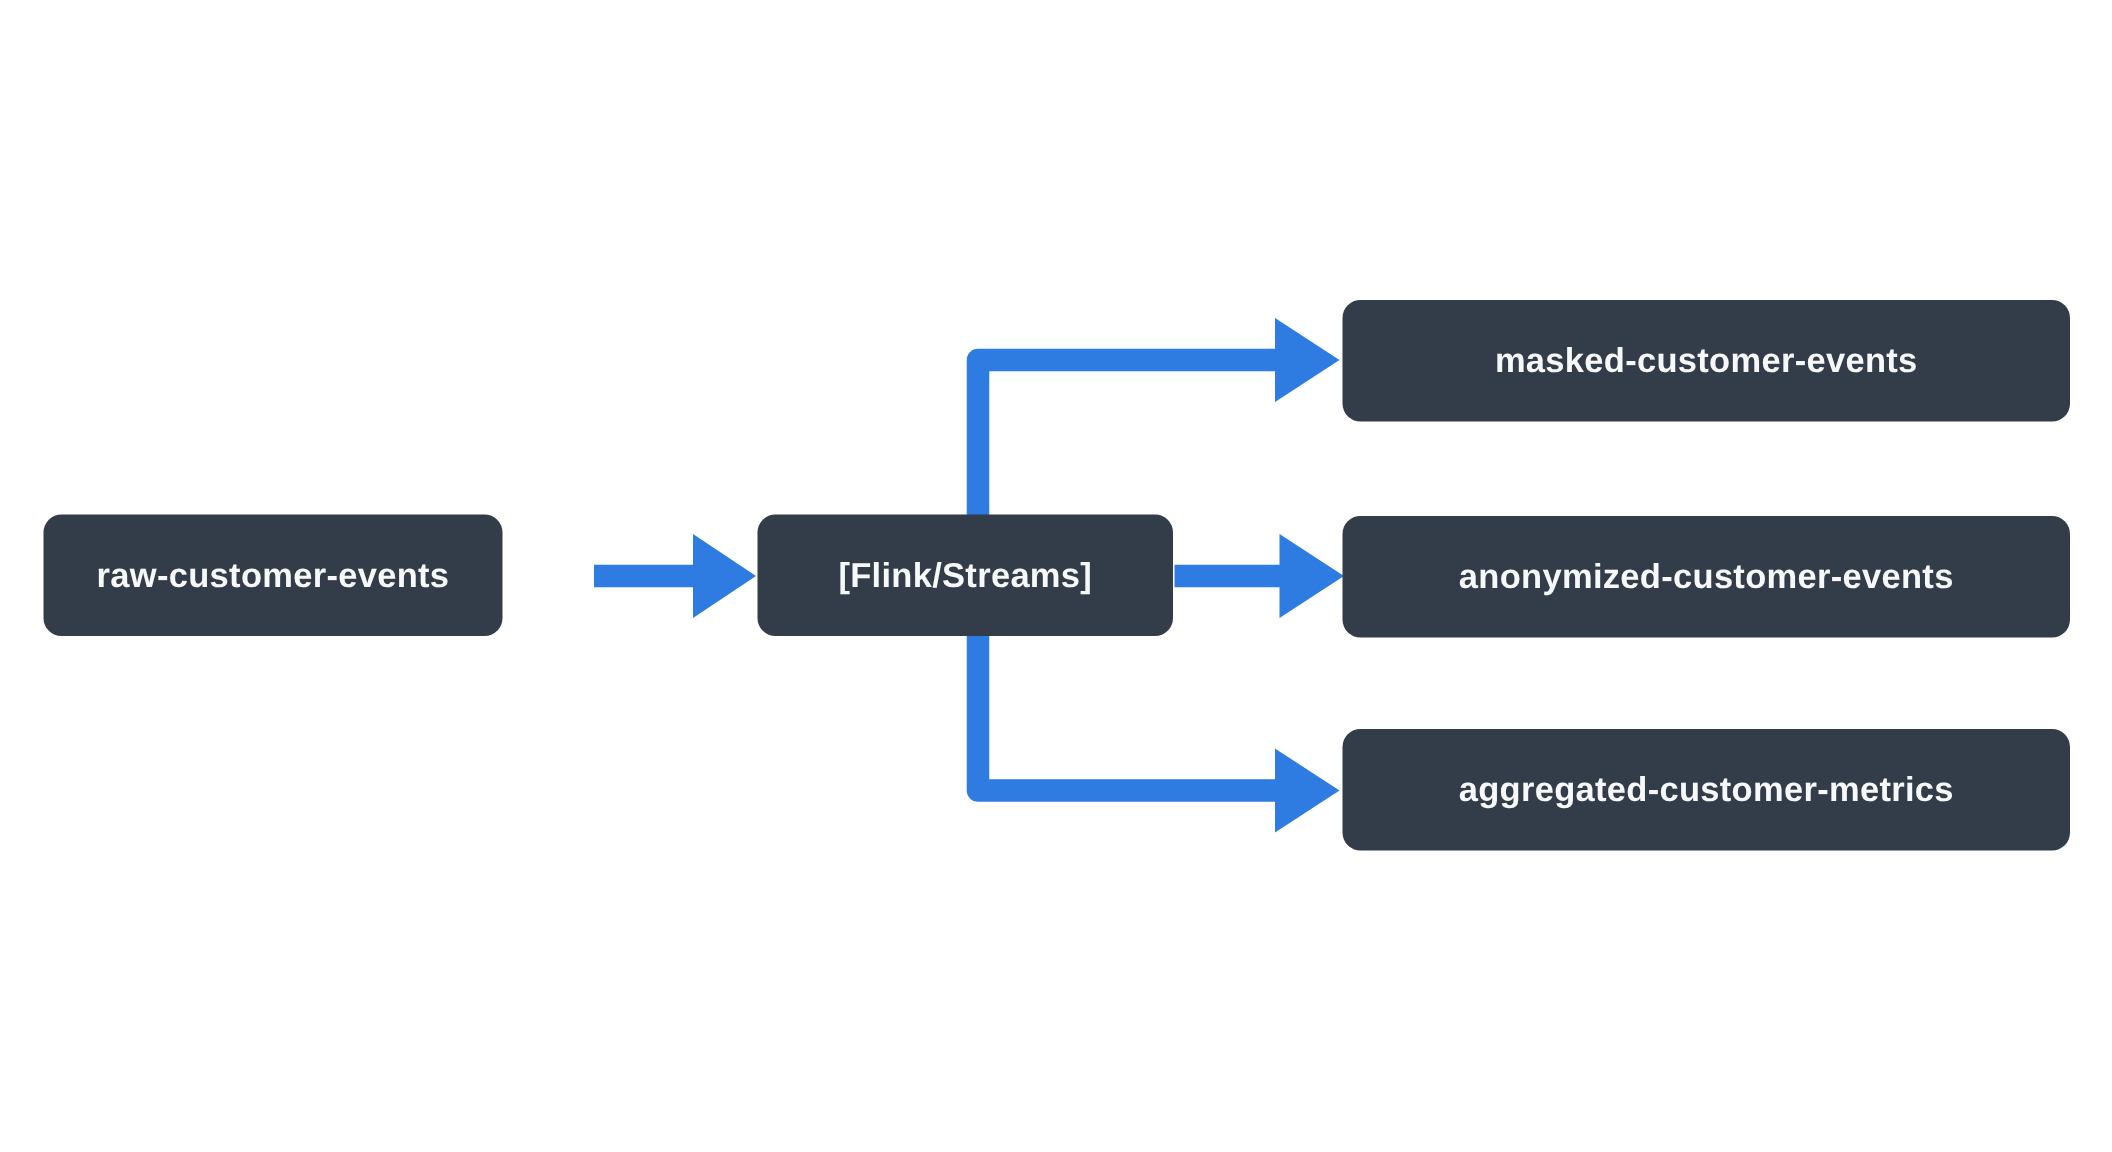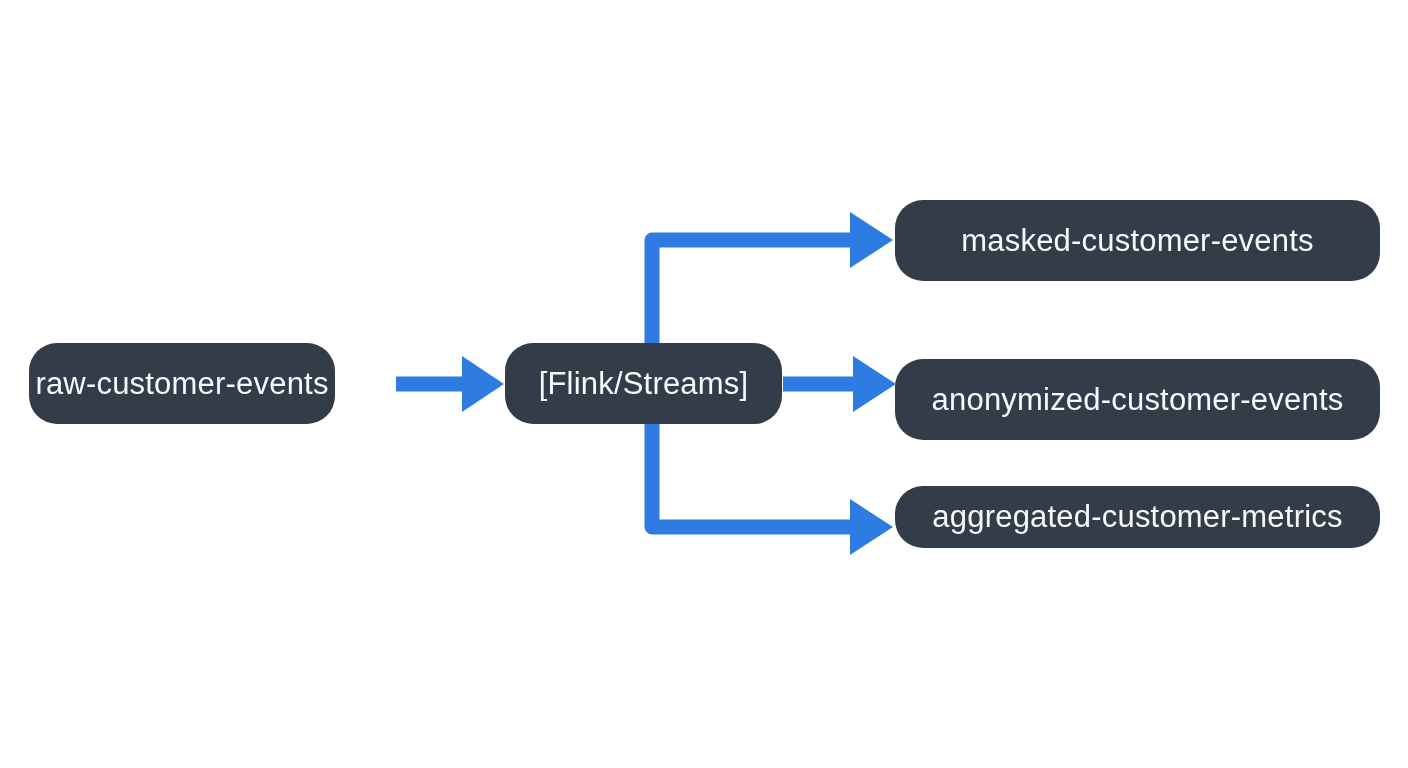--- a/index.html
+++ b/index.html
@@ -36,12 +36,12 @@
     position: absolute;
     background: var(--node-fill);
     color: var(--node-text);
-    border-radius: 28px;
+    border-radius: 12px;
     display: flex;
     align-items: center;
     justify-content: center;
-    font-size: 31px;
-    font-weight: 400;
+    font-size: 23px;
+    font-weight: 700;
     letter-spacing: 0.2px;
     white-space: nowrap;
   }

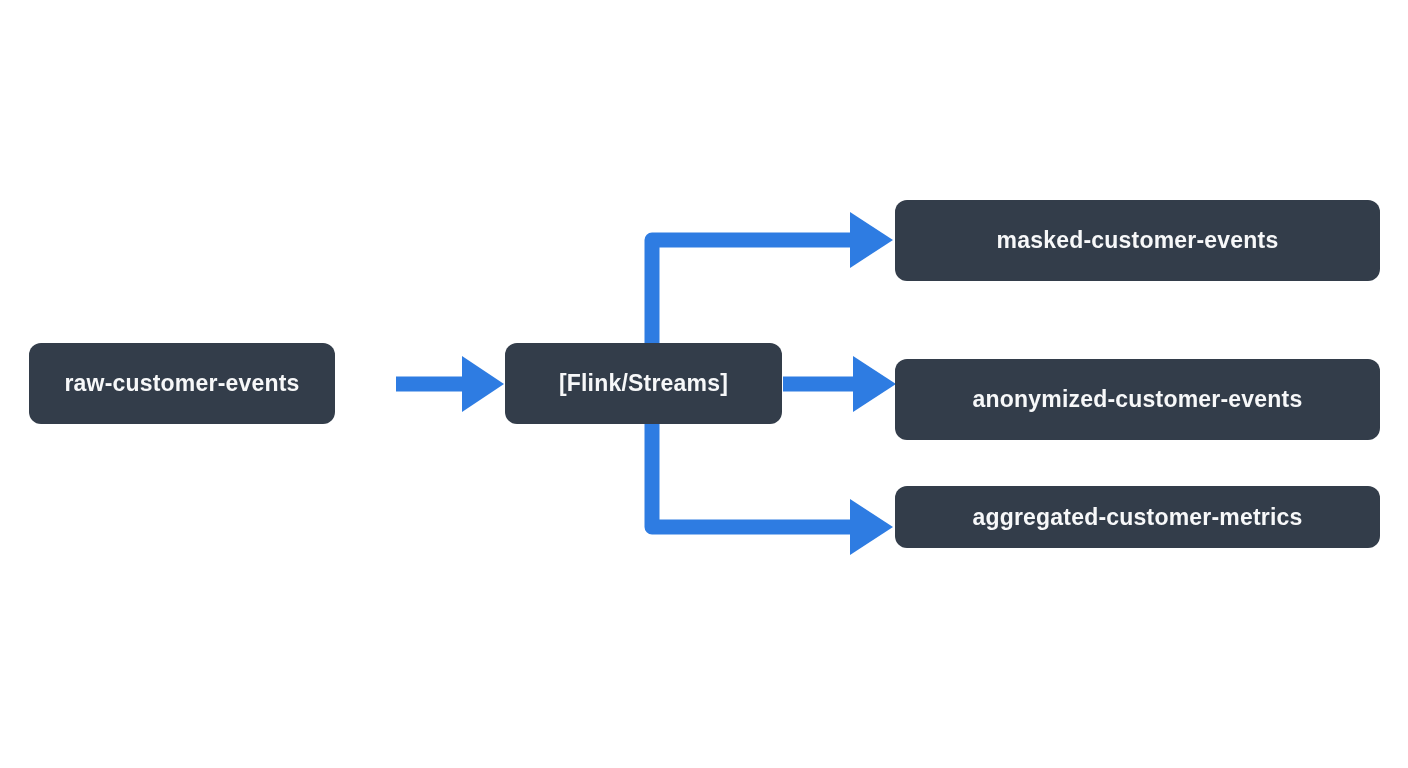--- a/index.html
+++ b/index.html
@@ -48,7 +48,7 @@
   .node-raw        { left: 29px;  top: 343px; width: 306px; height: 81px; }
   .node-processor  { left: 505px; top: 343px; width: 277px; height: 81px; }
   .node-masked     { left: 895px; top: 200px; width: 485px; height: 81px; }
-  .node-anonymized { left: 895px; top: 359px; width: 485px; height: 81px; }
+  .node-anonymized { left: 895px; top: 344px; width: 485px; height: 81px; }
   .node-aggregated { left: 895px; top: 486px; width: 485px; height: 62px; }
 </style>
 </head>

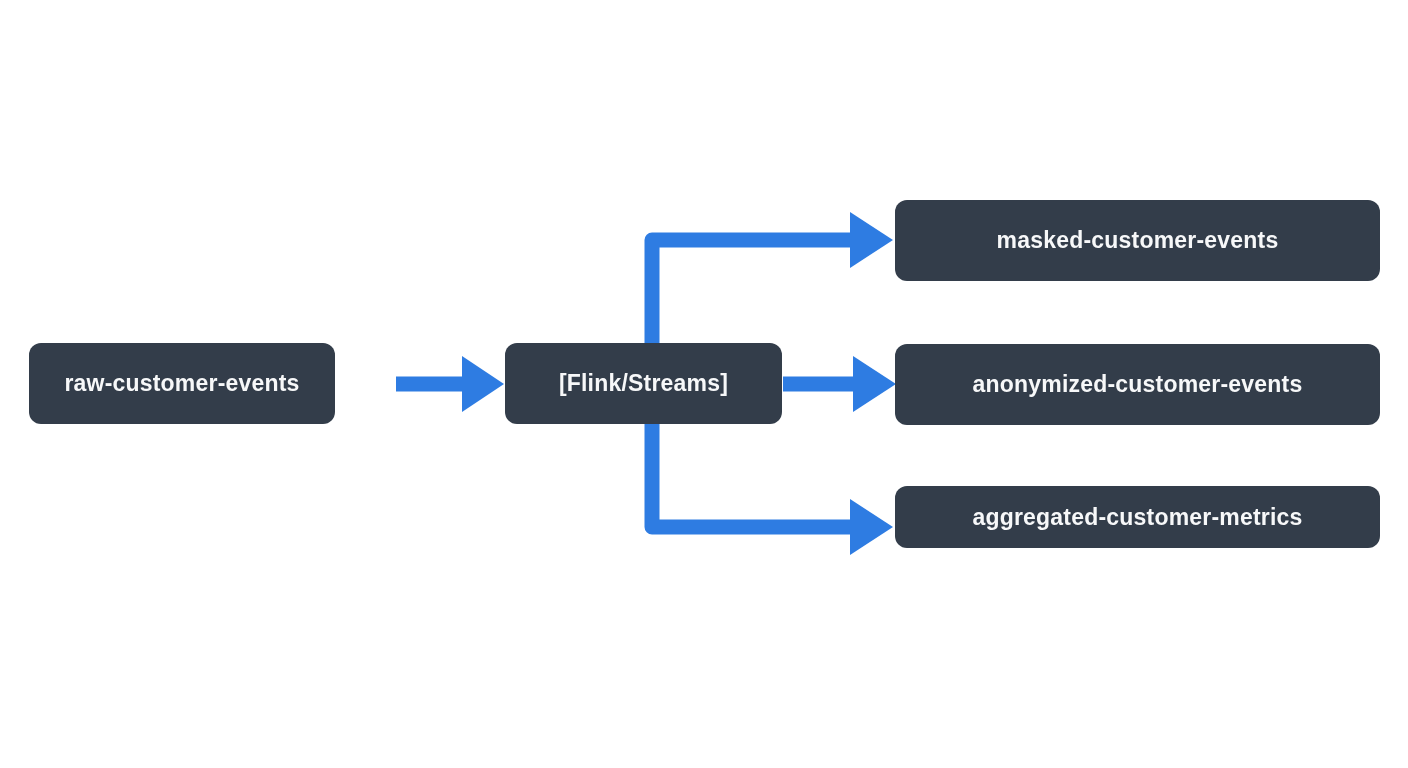--- a/index.html
+++ b/index.html
@@ -49,7 +49,7 @@
   .node-processor  { left: 505px; top: 343px; width: 277px; height: 81px; }
   .node-masked     { left: 895px; top: 200px; width: 485px; height: 81px; }
   .node-anonymized { left: 895px; top: 344px; width: 485px; height: 81px; }
-  .node-aggregated { left: 895px; top: 486px; width: 485px; height: 62px; }
+  .node-aggregated { left: 895px; top: 486px; width: 485px; height: 81px; }
 </style>
 </head>
 <body>

